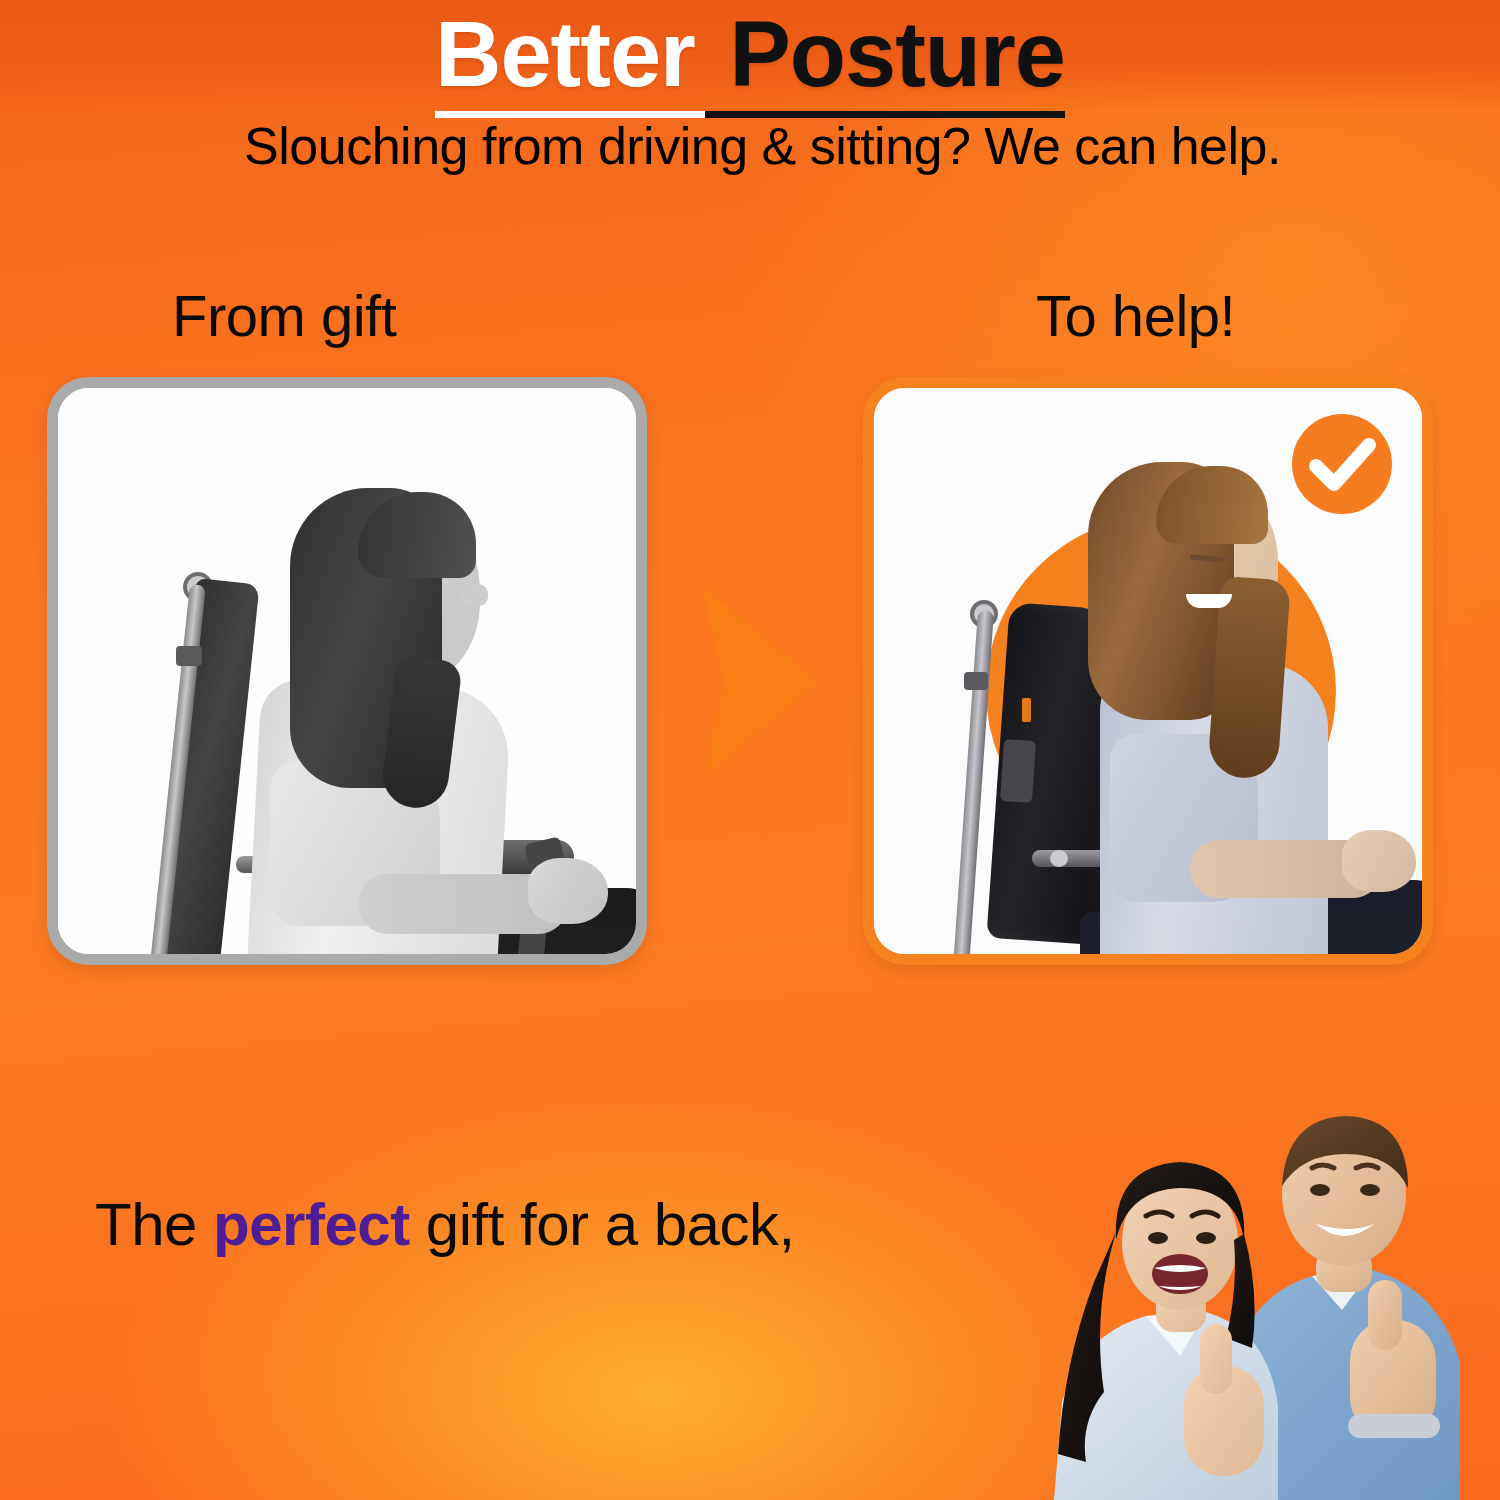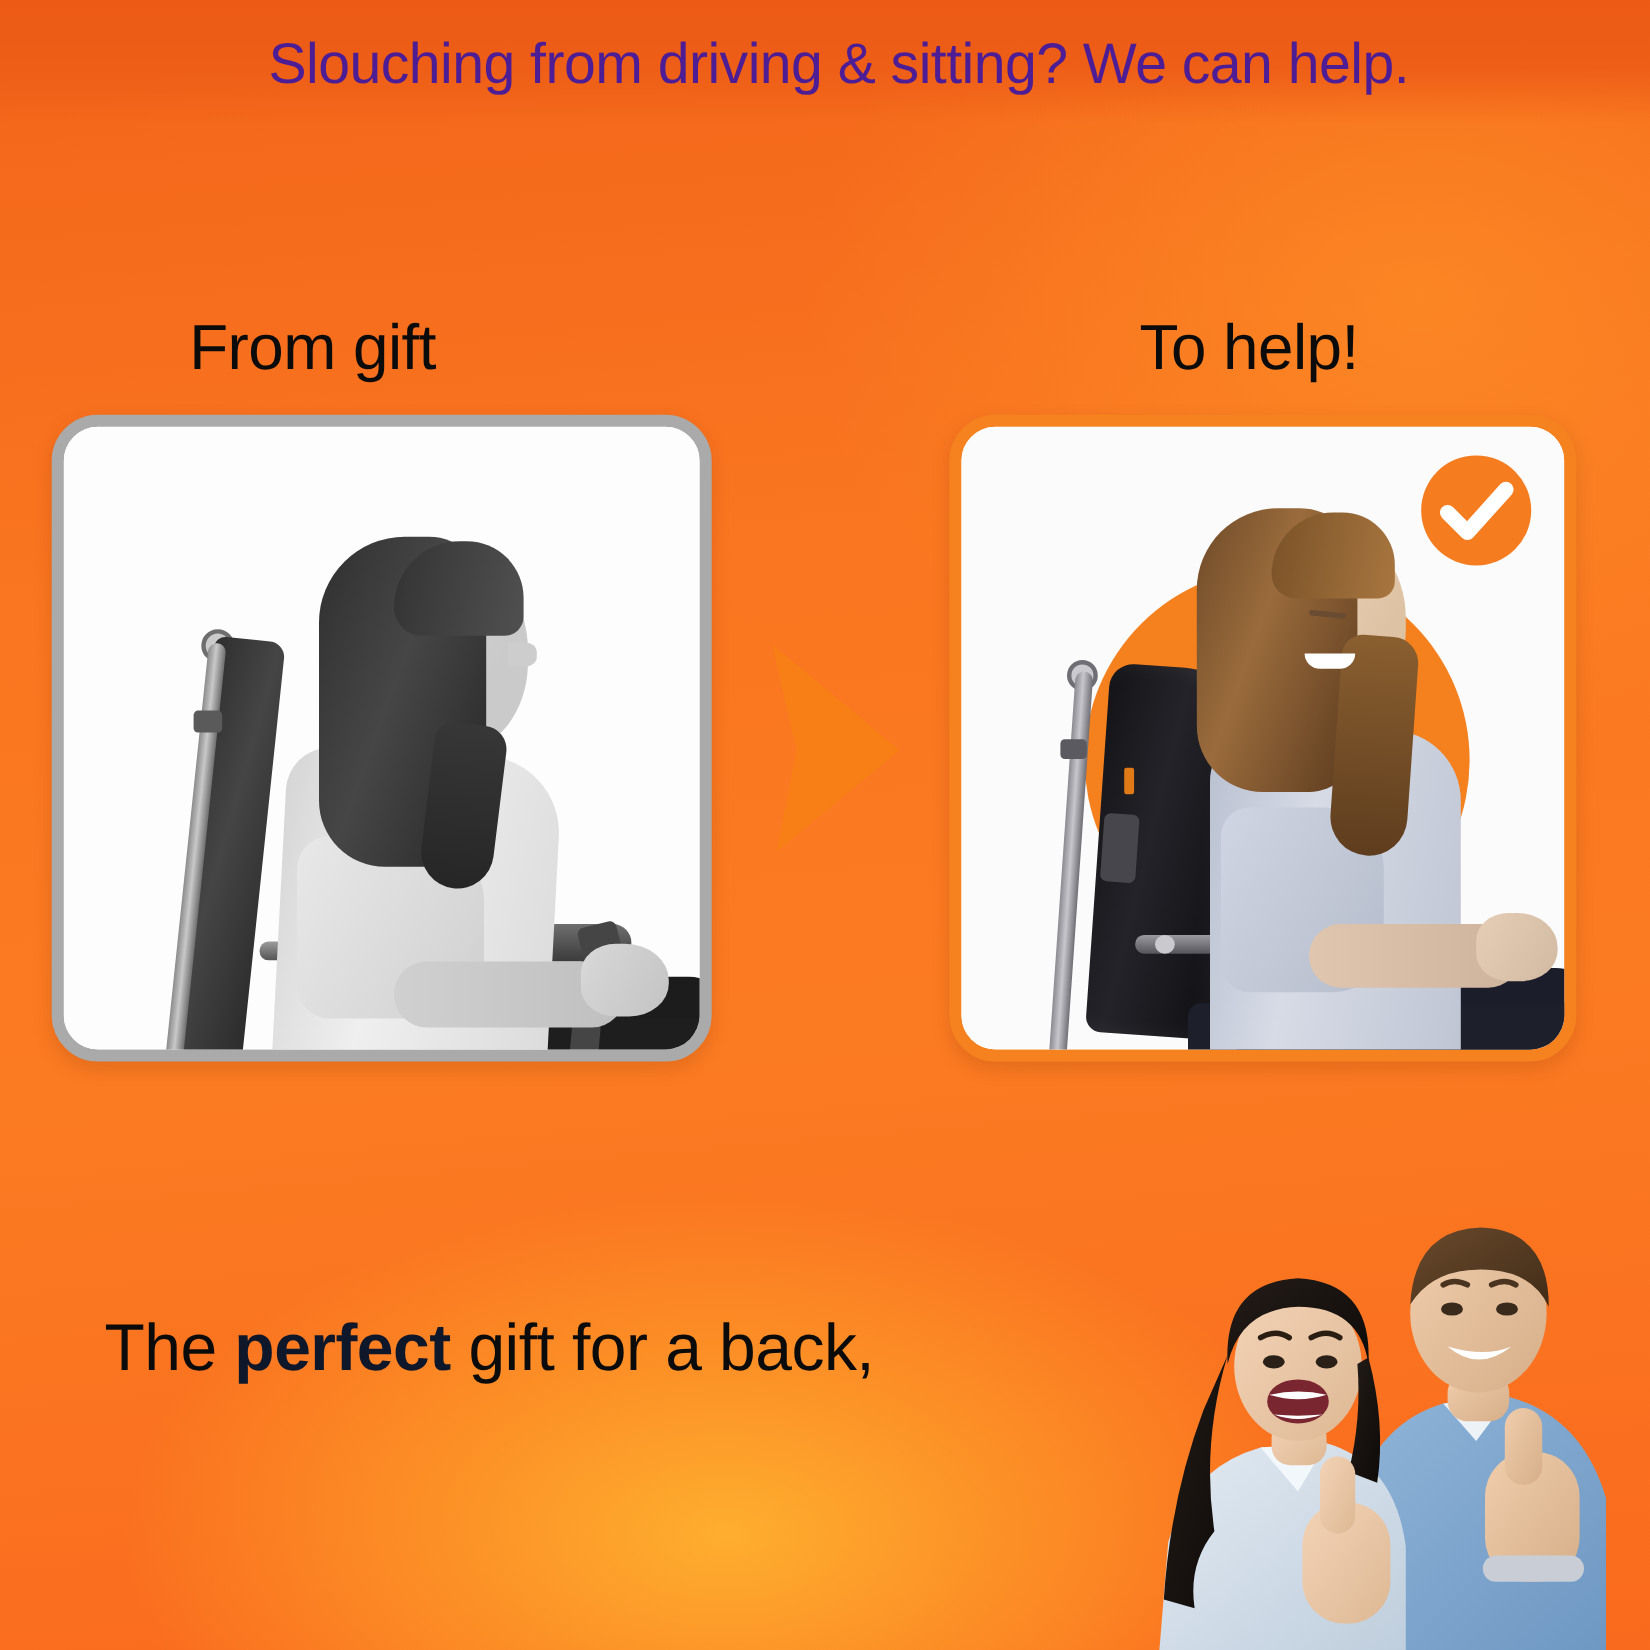--- a/index.html
+++ b/index.html
@@ -160,6 +160,9 @@
 <div id="bg-top-band"></div>
 
 <div id="header">
+  <div id="title">
+    <span class="w-better">Better</span><span class="w-posture"> Posture</span>
+  </div>
   <div id="subtitle">Slouching from driving &amp; sitting? We can help.</div>
 </div>
 

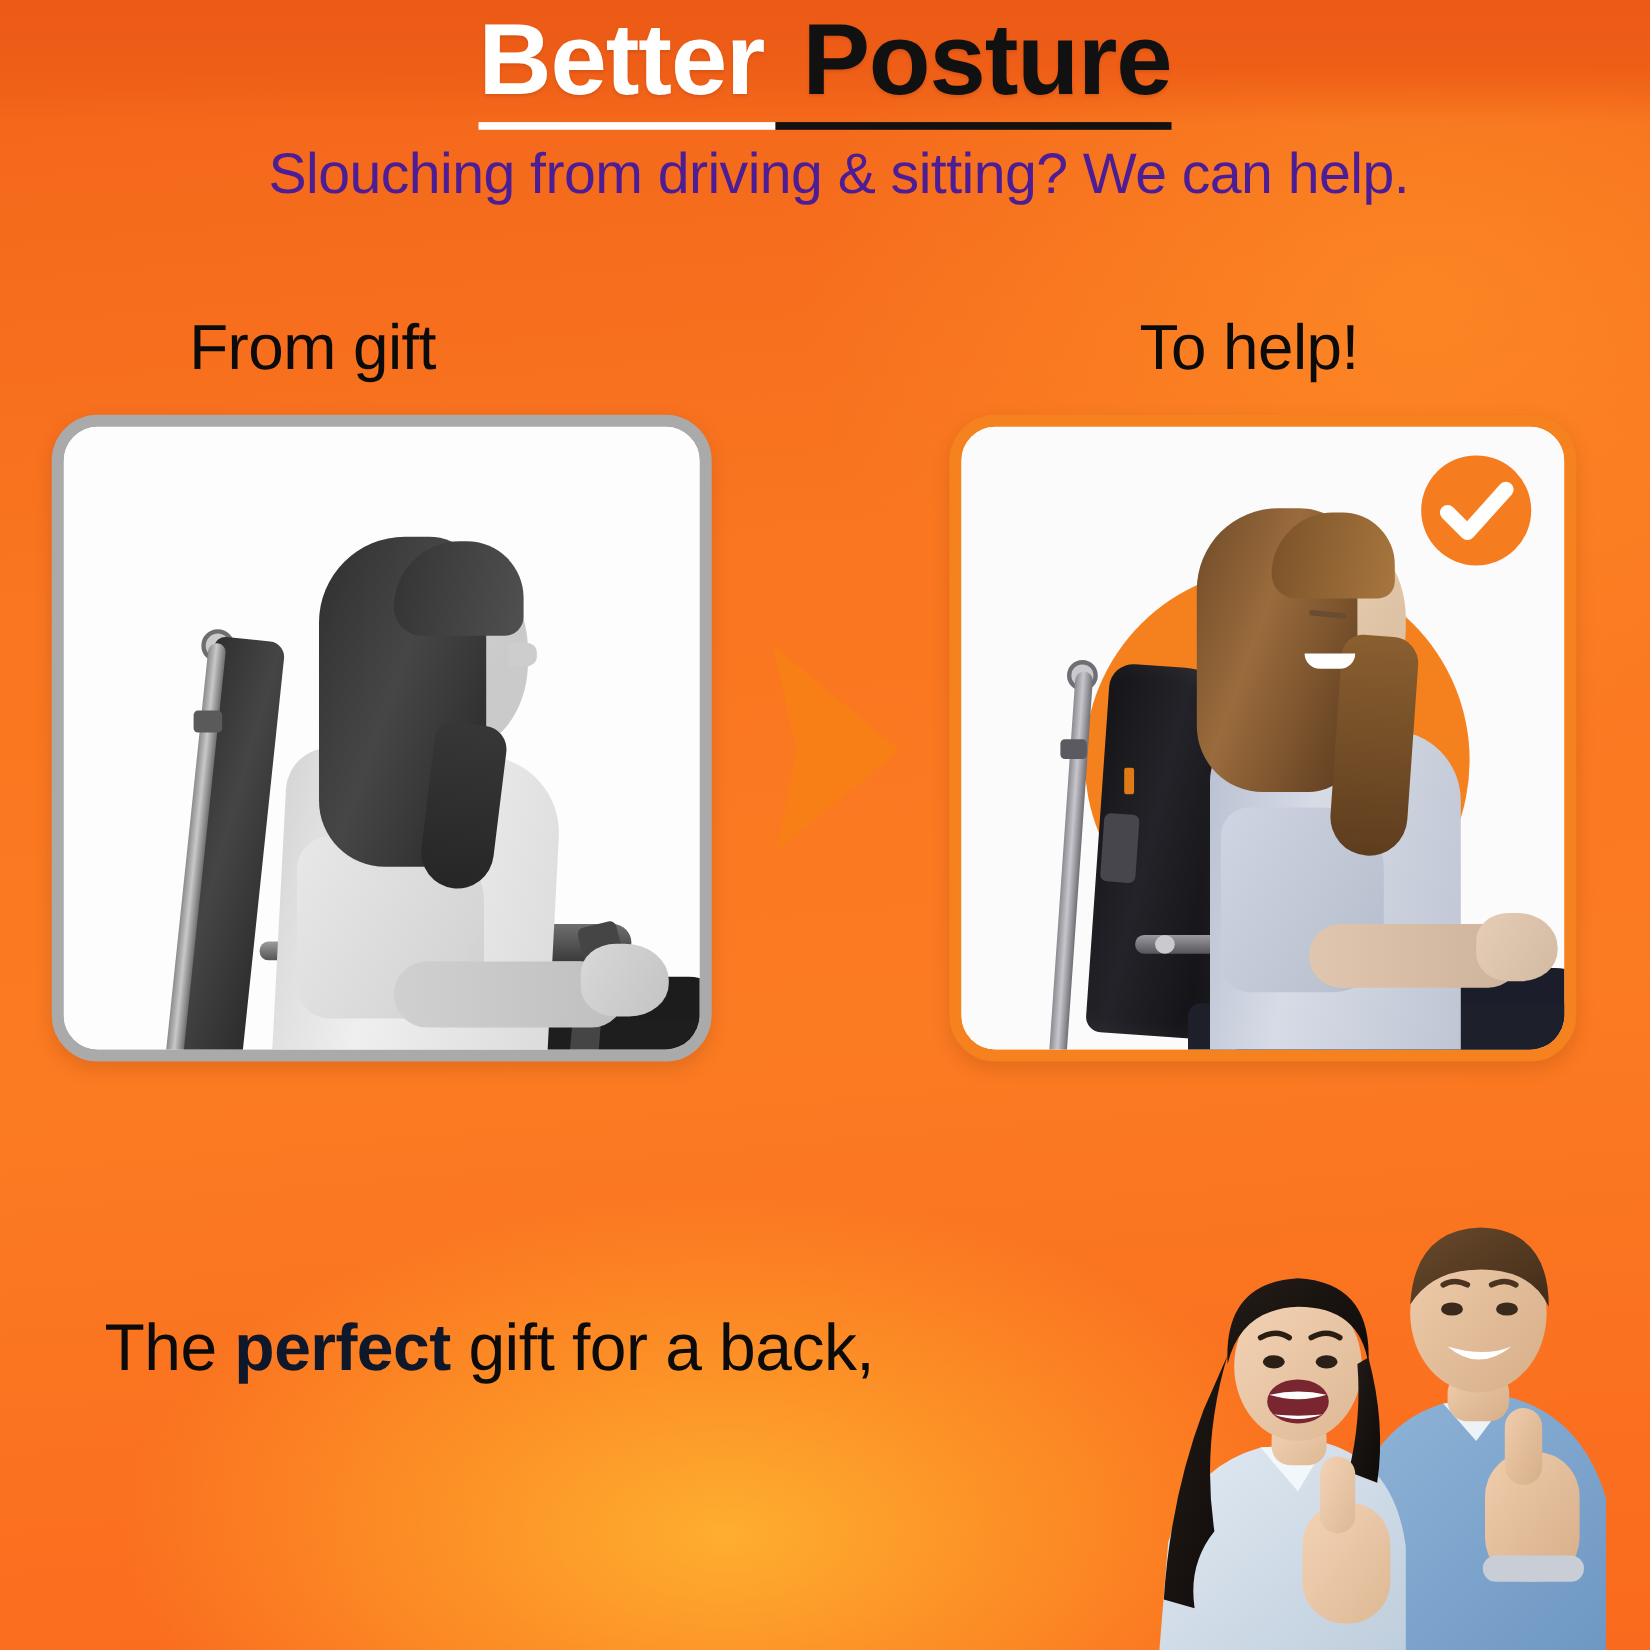--- a/index.html
+++ b/index.html
@@ -47,8 +47,8 @@
     padding-bottom:6px;
   }
   #subtitle{
-    margin-top:28px;
-    font-size:52px; font-weight:400; color:#4c1d95;
+    margin-top:16px;
+    font-size:52px; font-weight:400; color:#000000;
     letter-spacing:-.5px; white-space:nowrap;padding-left:25px;
   }
 

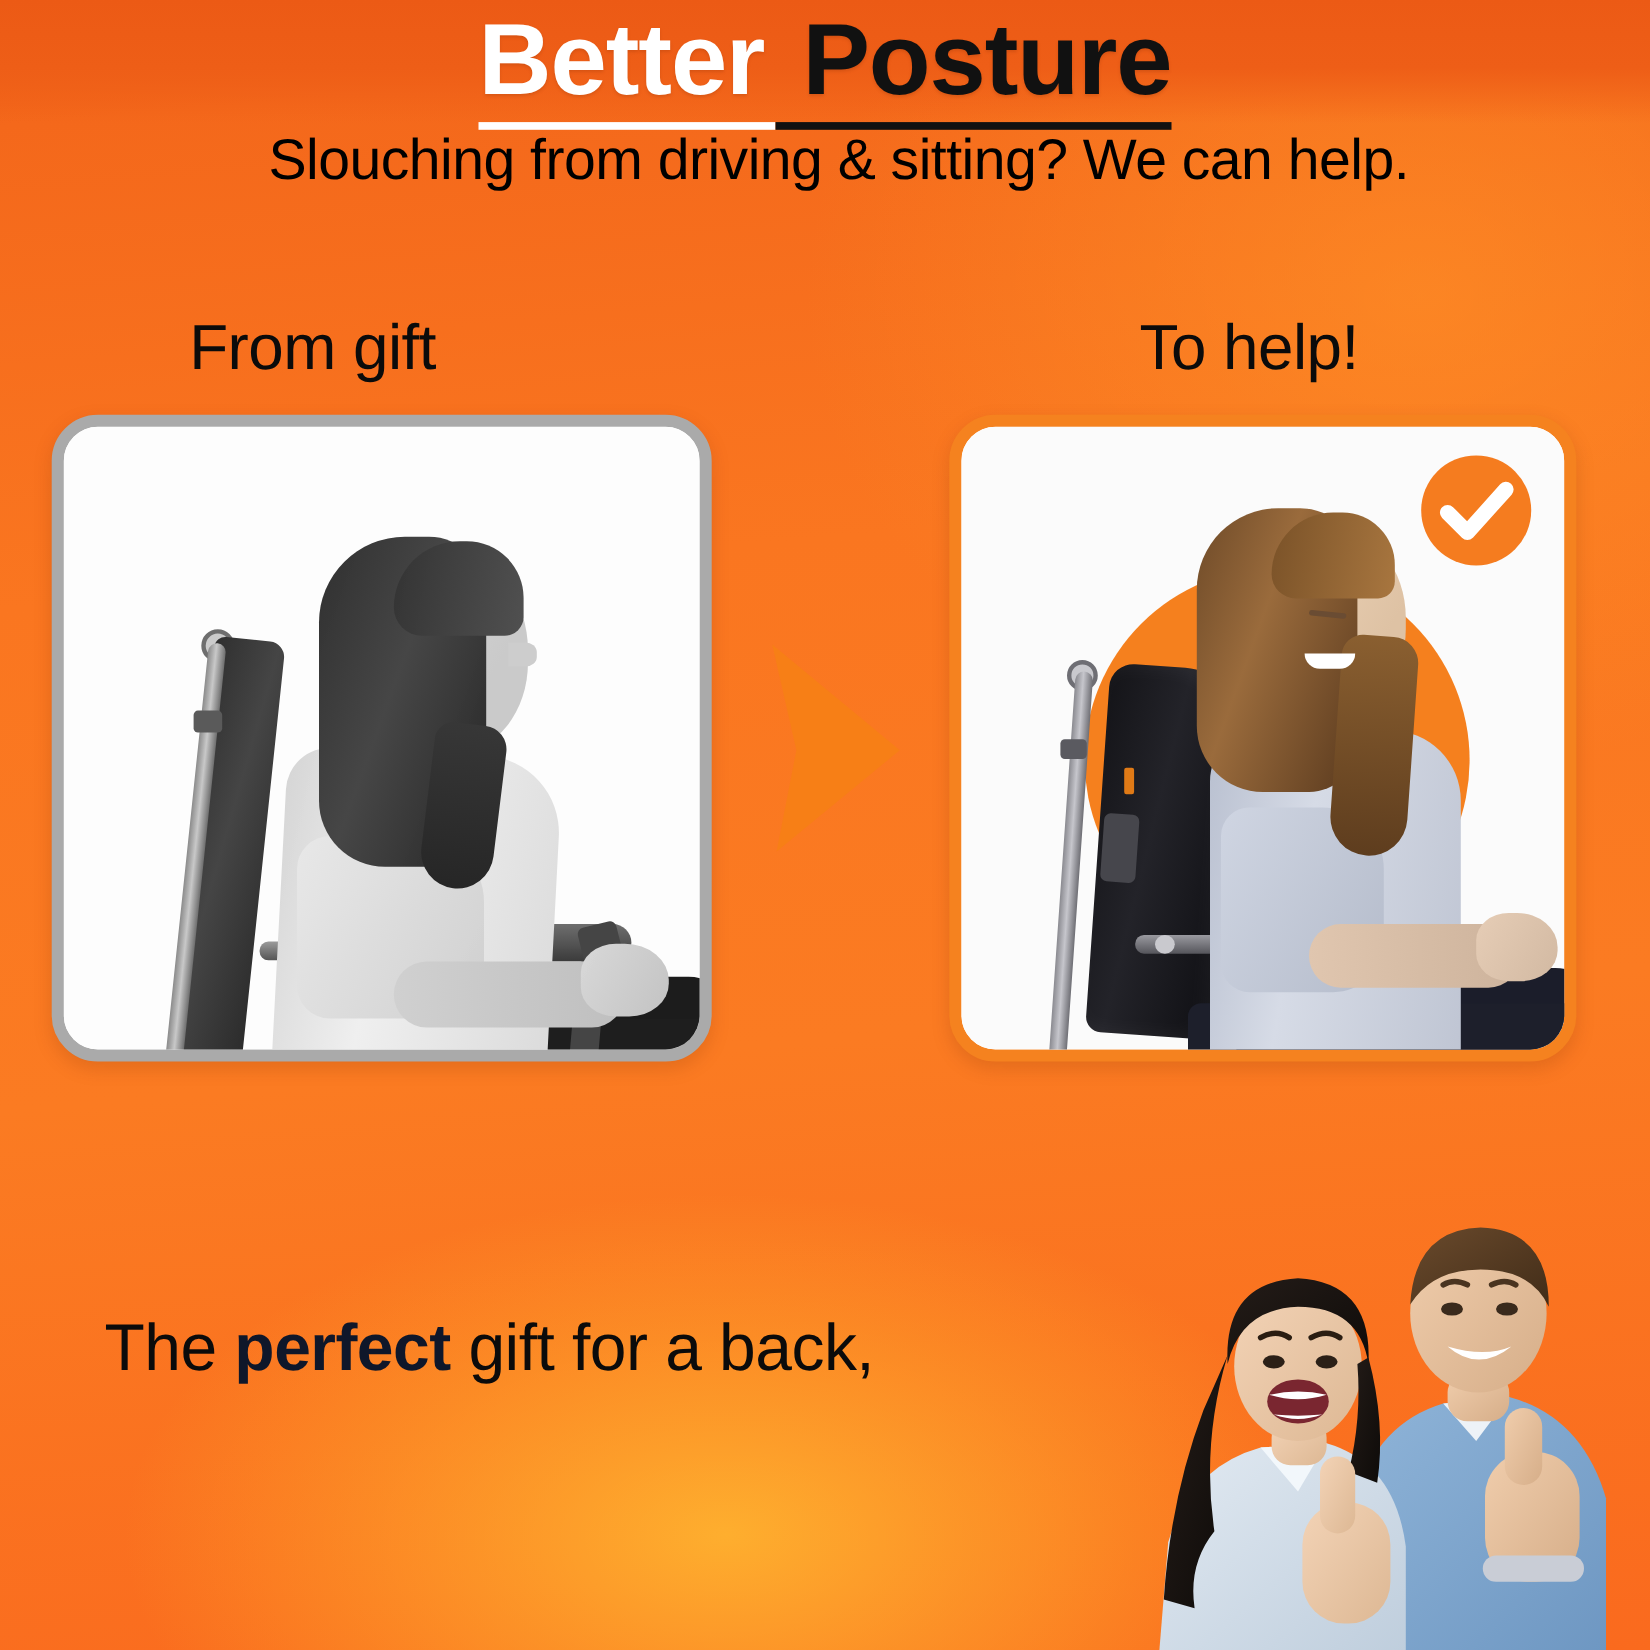--- a/index.html
+++ b/index.html
@@ -144,7 +144,7 @@
     font-size:60px; line-height:1.17; color:#0B0B0B; font-weight:400;
     letter-spacing:-.5px;
   }
-  #bottom-copy .hl{ color:#0f172a; font-weight:700; }
+  #bottom-copy .hl{ color:#4c1d95; font-weight:700; }
 
   
   #couple{

